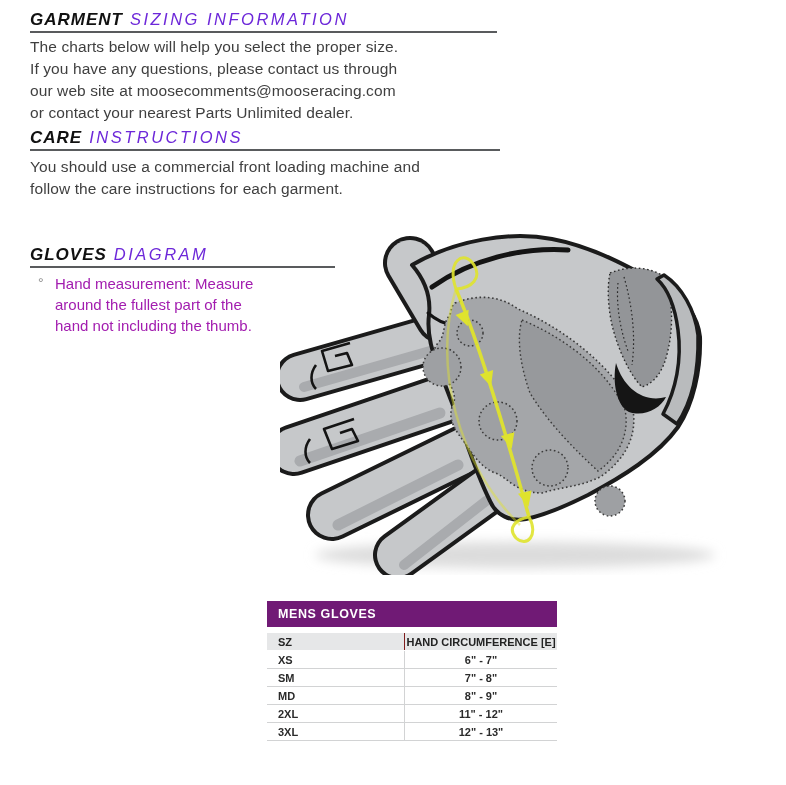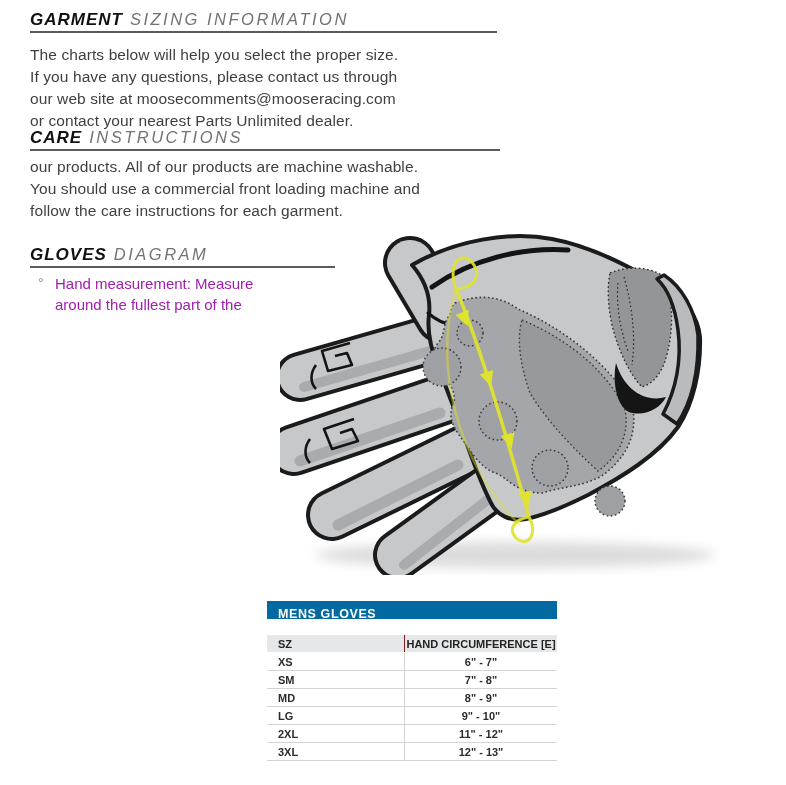--- a/index.html
+++ b/index.html
@@ -12,7 +12,7 @@
   
   .sec-head{left:30px;font-style:italic;white-space:nowrap;}
   .sec-head .hb{font-weight:bold;font-size:17px;letter-spacing:1px;color:#111;}
-  .sec-head .hl{font-weight:400;font-size:16.5px;letter-spacing:2.5px;color:#737373;margin-left:7px;}
+  .sec-head .hl{font-weight:400;font-size:16.5px;letter-spacing:2.5px;color:#6d28d9;margin-left:7px;}
   .rule{left:30px;height:2px;background:#595b5d;}
   
   .para{left:30px;font-size:15.5px;line-height:22px;color:#3f3f3f;letter-spacing:0.1px;}

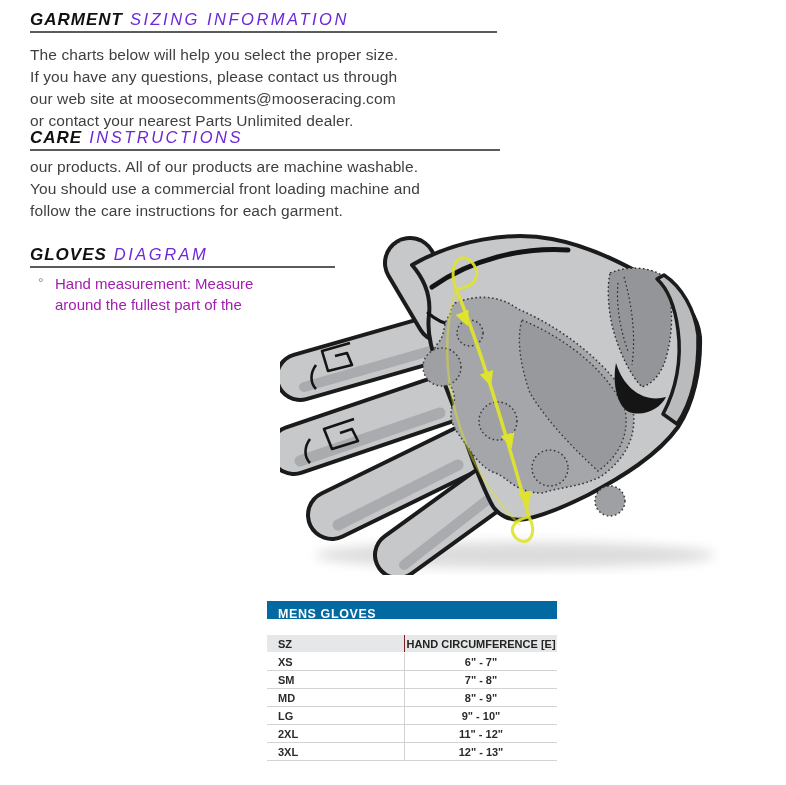--- a/index.html
+++ b/index.html
@@ -39,7 +39,7 @@
 </div>
 <div class="abs rule" style="top:31px;width:467px;"></div>
 
-<div class="abs para" style="top:44px;">
+<div class="abs para" style="top:36px;">
   <div>The charts below will help you select the proper size.</div>
   <div>If you have any questions, please contact us through</div>
   <div>our web site at moosecomments@mooseracing.com</div>

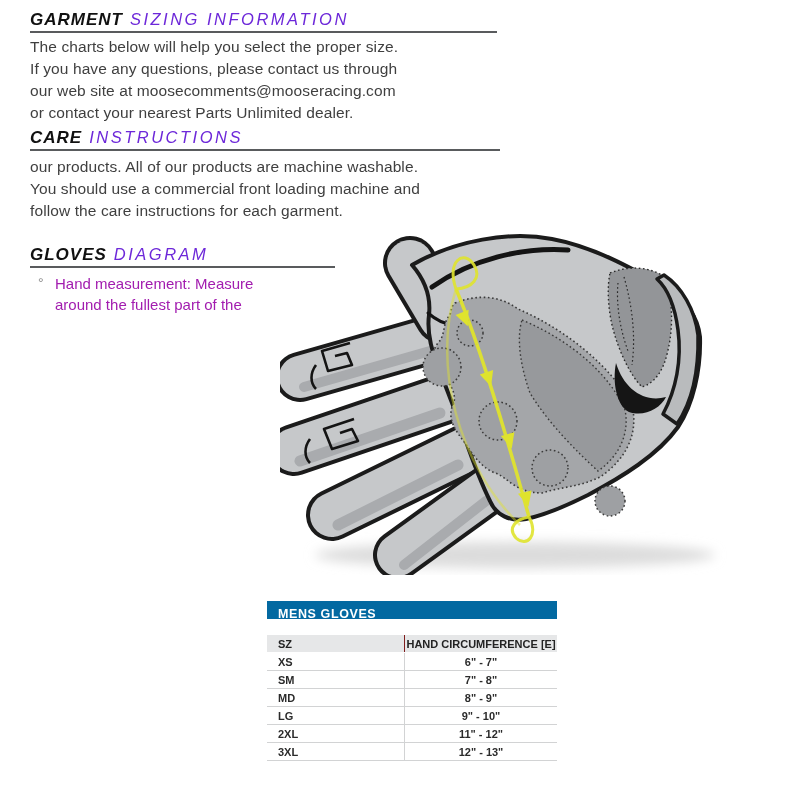--- a/index.html
+++ b/index.html
@@ -52,7 +52,6 @@
 <div class="abs rule" style="top:149px;width:470px;"></div>
 
 <div class="abs para" style="top:156px;">
-  <div>our products. All of our products are machine washable.</div>
   <div>You should use a commercial front loading machine and</div>
   <div>follow the care instructions for each garment.</div>
 </div>

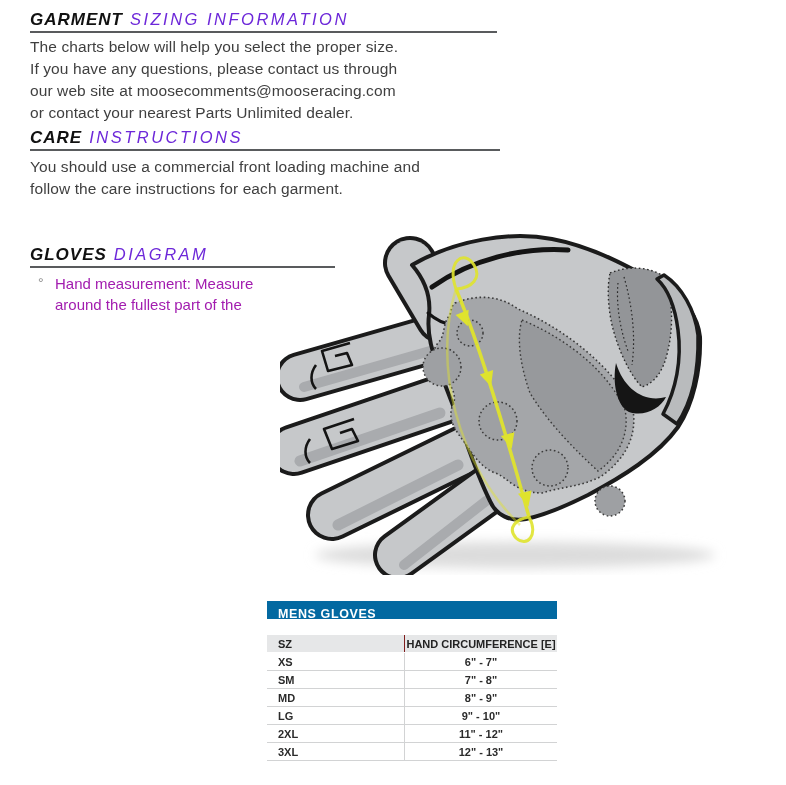--- a/index.html
+++ b/index.html
@@ -66,6 +66,7 @@
   <div class="bullet-text">
     <div>Hand measurement: Measure</div>
     <div>around the fullest part of the</div>
+    <div>hand not including the thumb.</div>
   </div>
 </div>
 

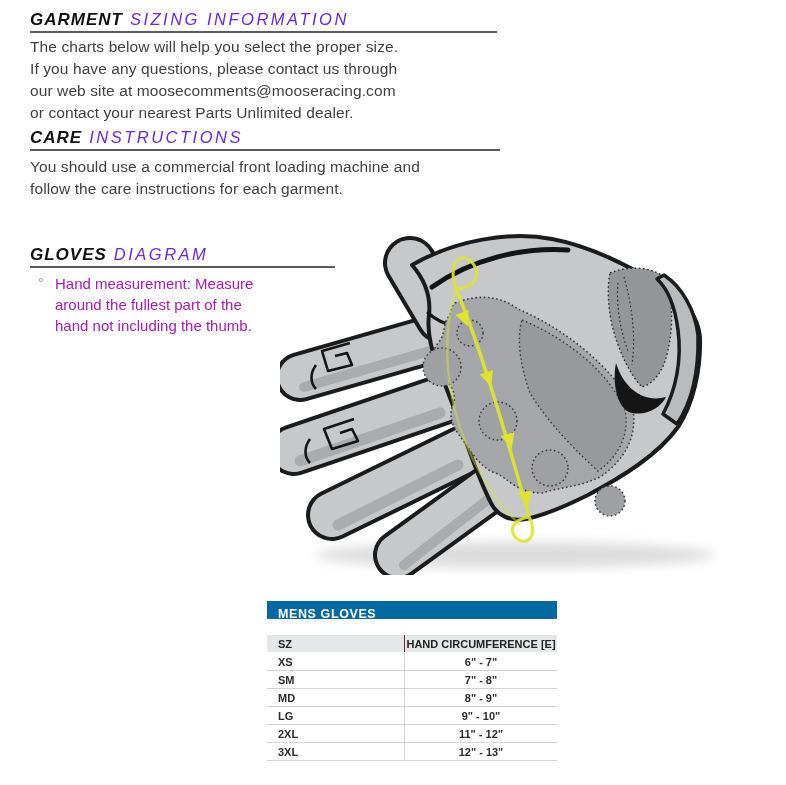--- a/index.html
+++ b/index.html
@@ -21,7 +21,7 @@
   .bullet-text{position:absolute;left:17px;top:0;font-size:15px;line-height:21px;color:#a21caf;white-space:nowrap;}
   
   .size-table{left:267px;top:601px;width:290px;font-size:11px;}
-  .tbl-title{height:18px;line-height:27px;background:#0369a1;color:#ffffff;
+  .tbl-title{height:26px;line-height:27px;background:#701a75;color:#ffffff;
     font-weight:bold;font-size:12.5px;letter-spacing:0.6px;padding-left:11px;box-sizing:border-box;}
   .tbl-sub{display:flex;height:17px;background:#e6e7e8;margin-top:16px;font-weight:bold;color:#232323;}
   .tbl-row{display:flex;height:17px;border-bottom:1px solid #d2d3d4;font-weight:bold;color:#2b2b2b;background:#fff;text-align:center;}

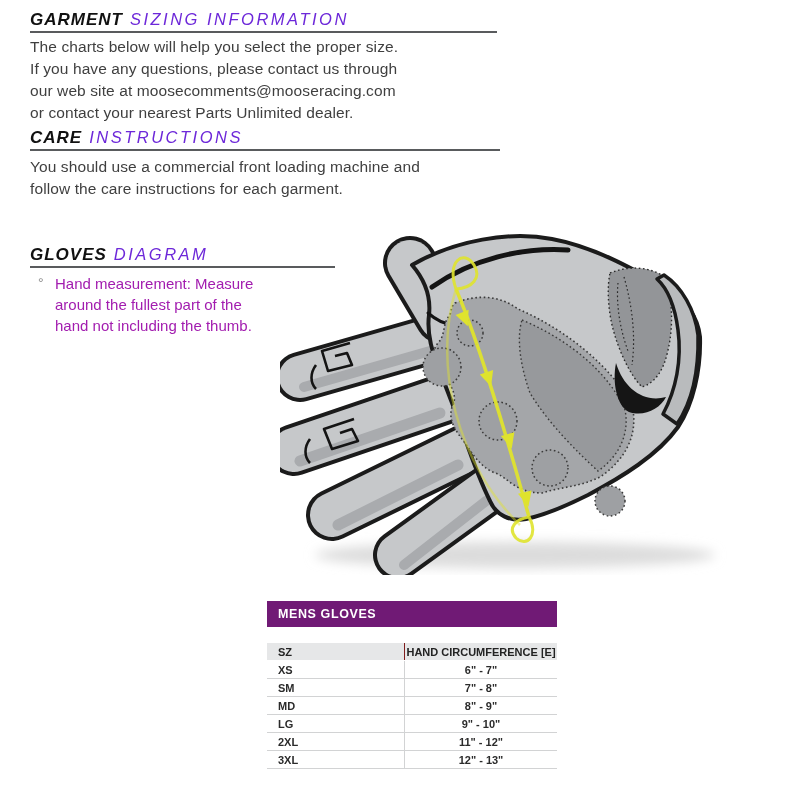--- a/index.html
+++ b/index.html
@@ -23,7 +23,7 @@
   .size-table{left:267px;top:601px;width:290px;font-size:11px;}
   .tbl-title{height:26px;line-height:27px;background:#701a75;color:#ffffff;
     font-weight:bold;font-size:12.5px;letter-spacing:0.6px;padding-left:11px;box-sizing:border-box;}
-  .tbl-sub{display:flex;height:17px;background:#e6e7e8;margin-top:16px;font-weight:bold;color:#232323;}
+  .tbl-sub{display:flex;height:17px;background:#e6e7e8;margin-top:6px;font-weight:bold;color:#232323;}
   .tbl-row{display:flex;height:17px;border-bottom:1px solid #d2d3d4;font-weight:bold;color:#2b2b2b;background:#fff;text-align:center;}
   .c1{width:137px;box-sizing:border-box;padding-left:11px;display:flex;align-items:center;}
   .c2{flex:1;display:flex;align-items:center;justify-content:center;border-left:1px solid #d2d3d4;}

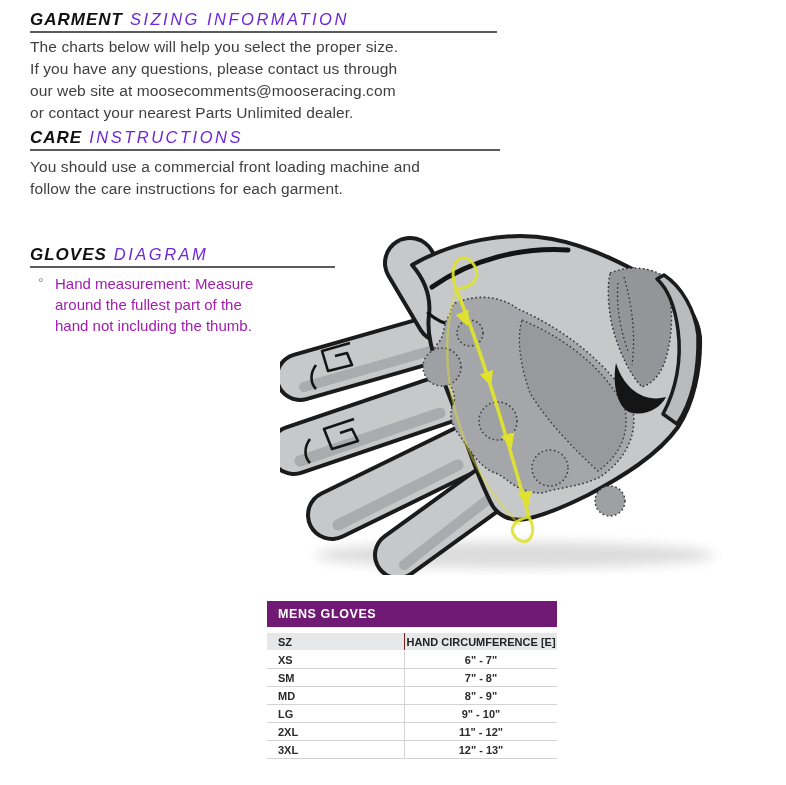--- a/index.html
+++ b/index.html
@@ -205,10 +205,6 @@
     <div class="c2">8" - 9"</div>
   </div>
   <div class="tbl-row">
-    <div class="c1">LG</div>
-    <div class="c2">9" - 10"</div>
-  </div>
-  <div class="tbl-row">
     <div class="c1">2XL</div>
     <div class="c2">11" - 12"</div>
   </div>

